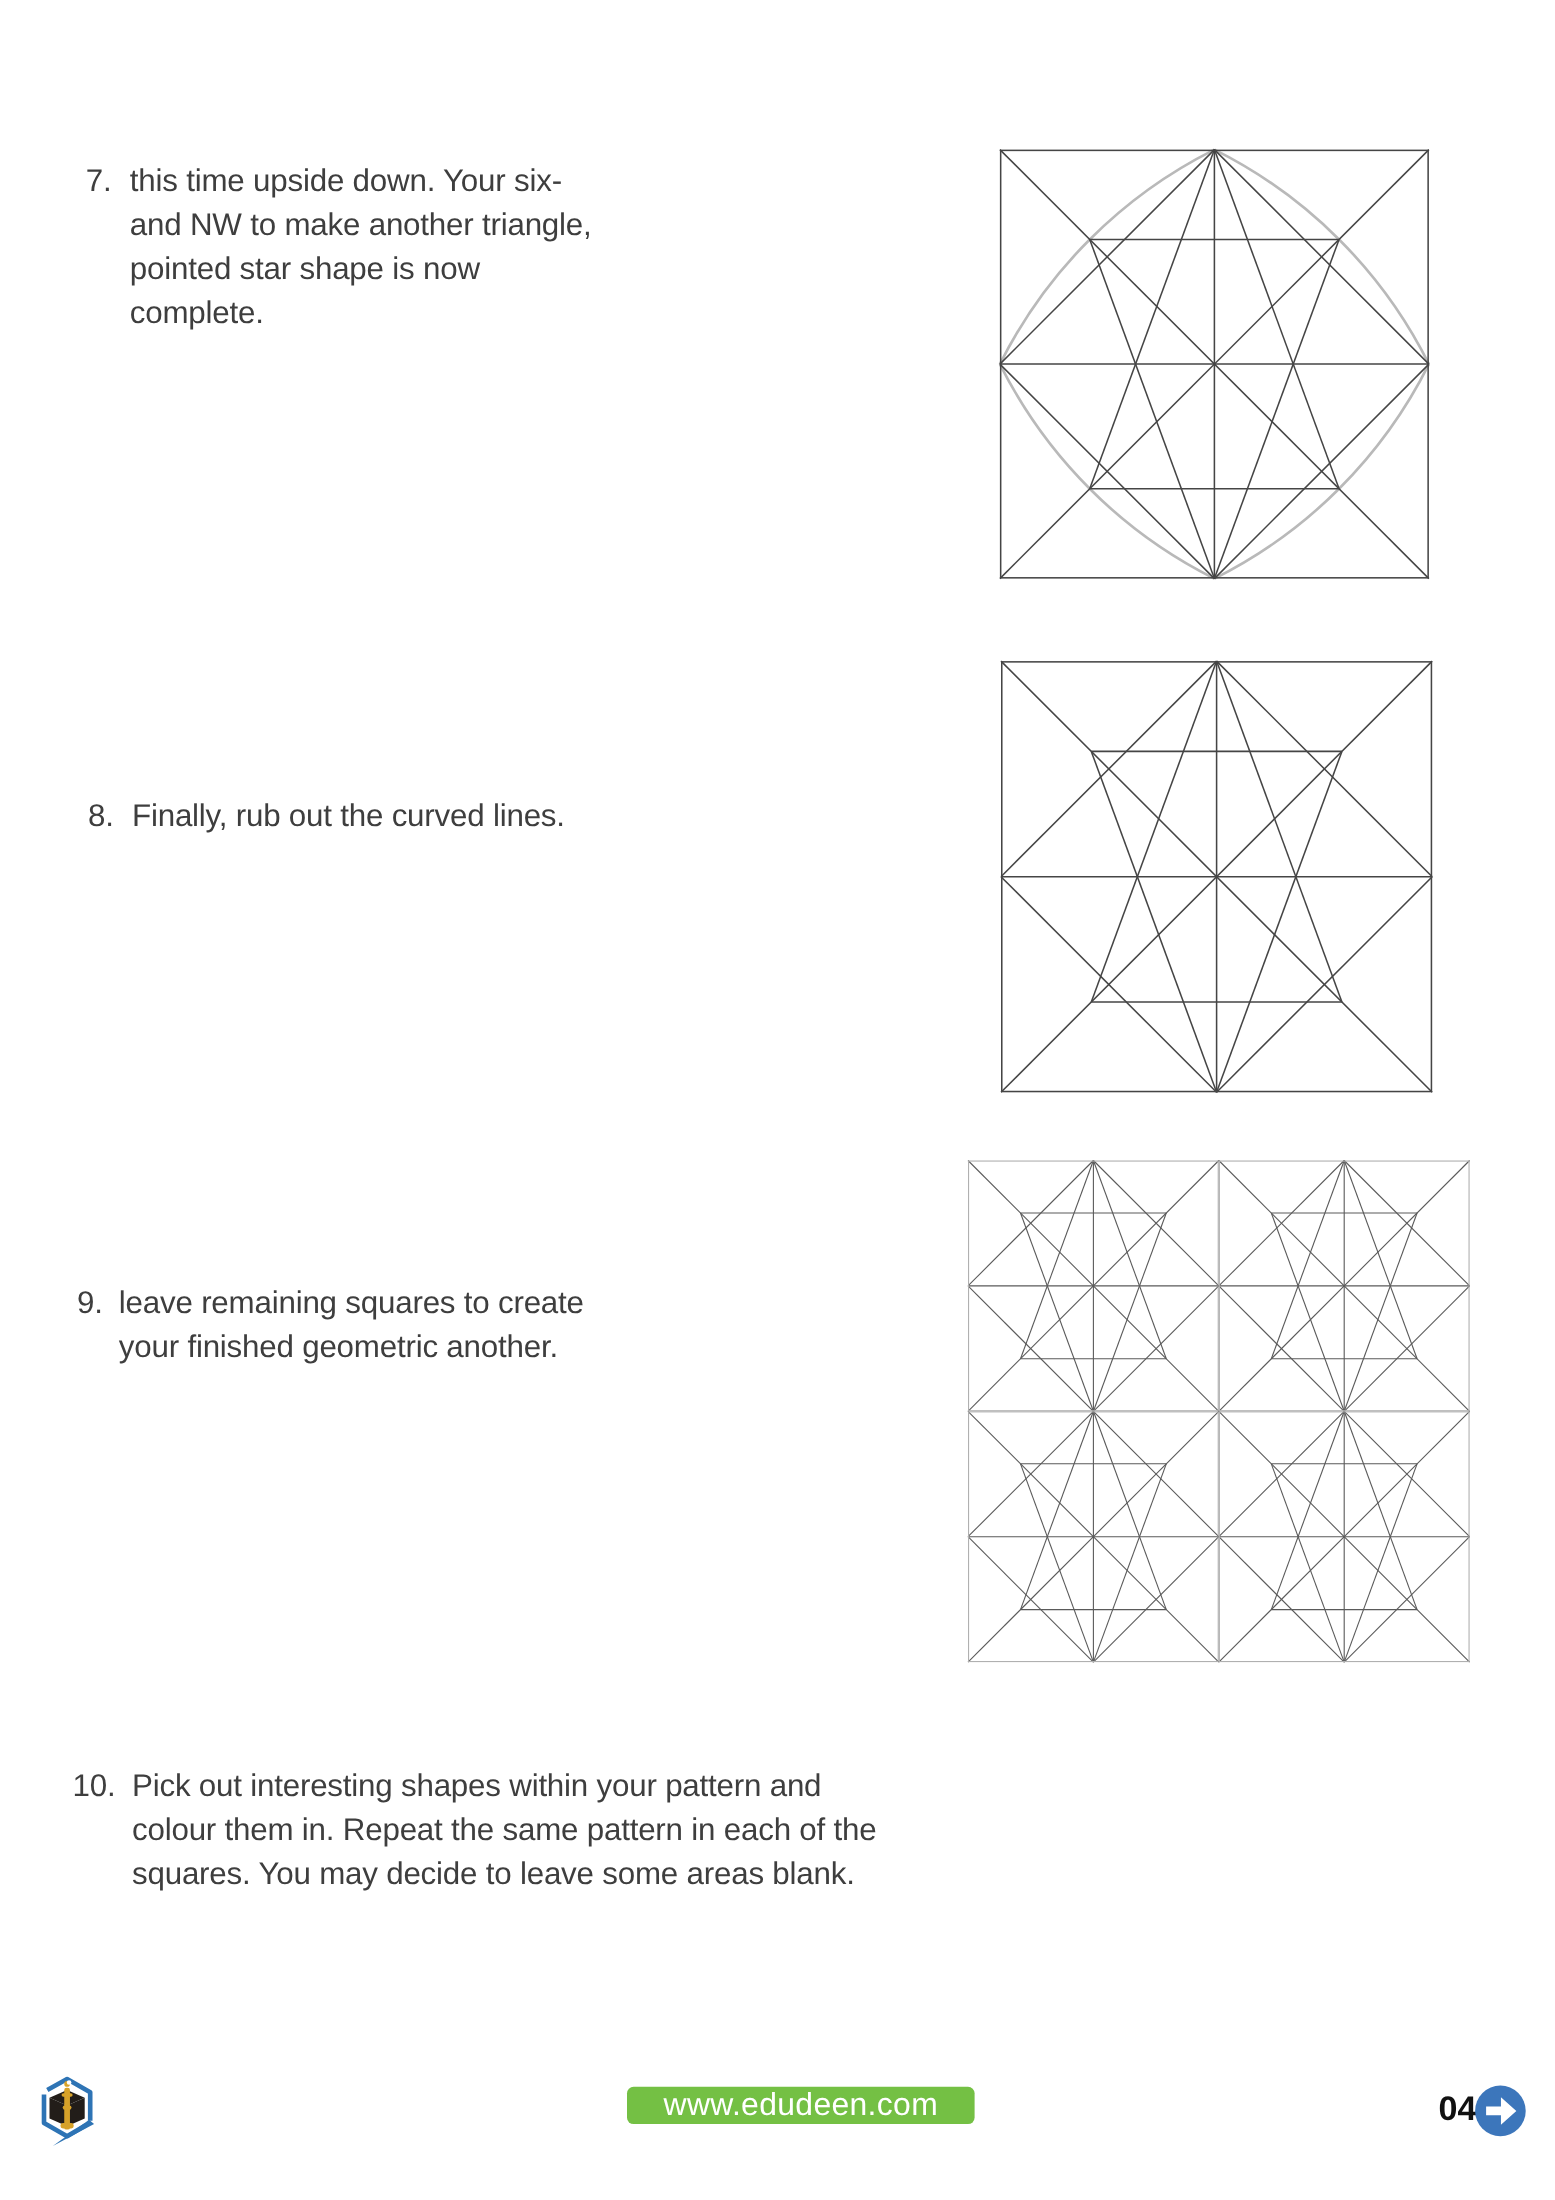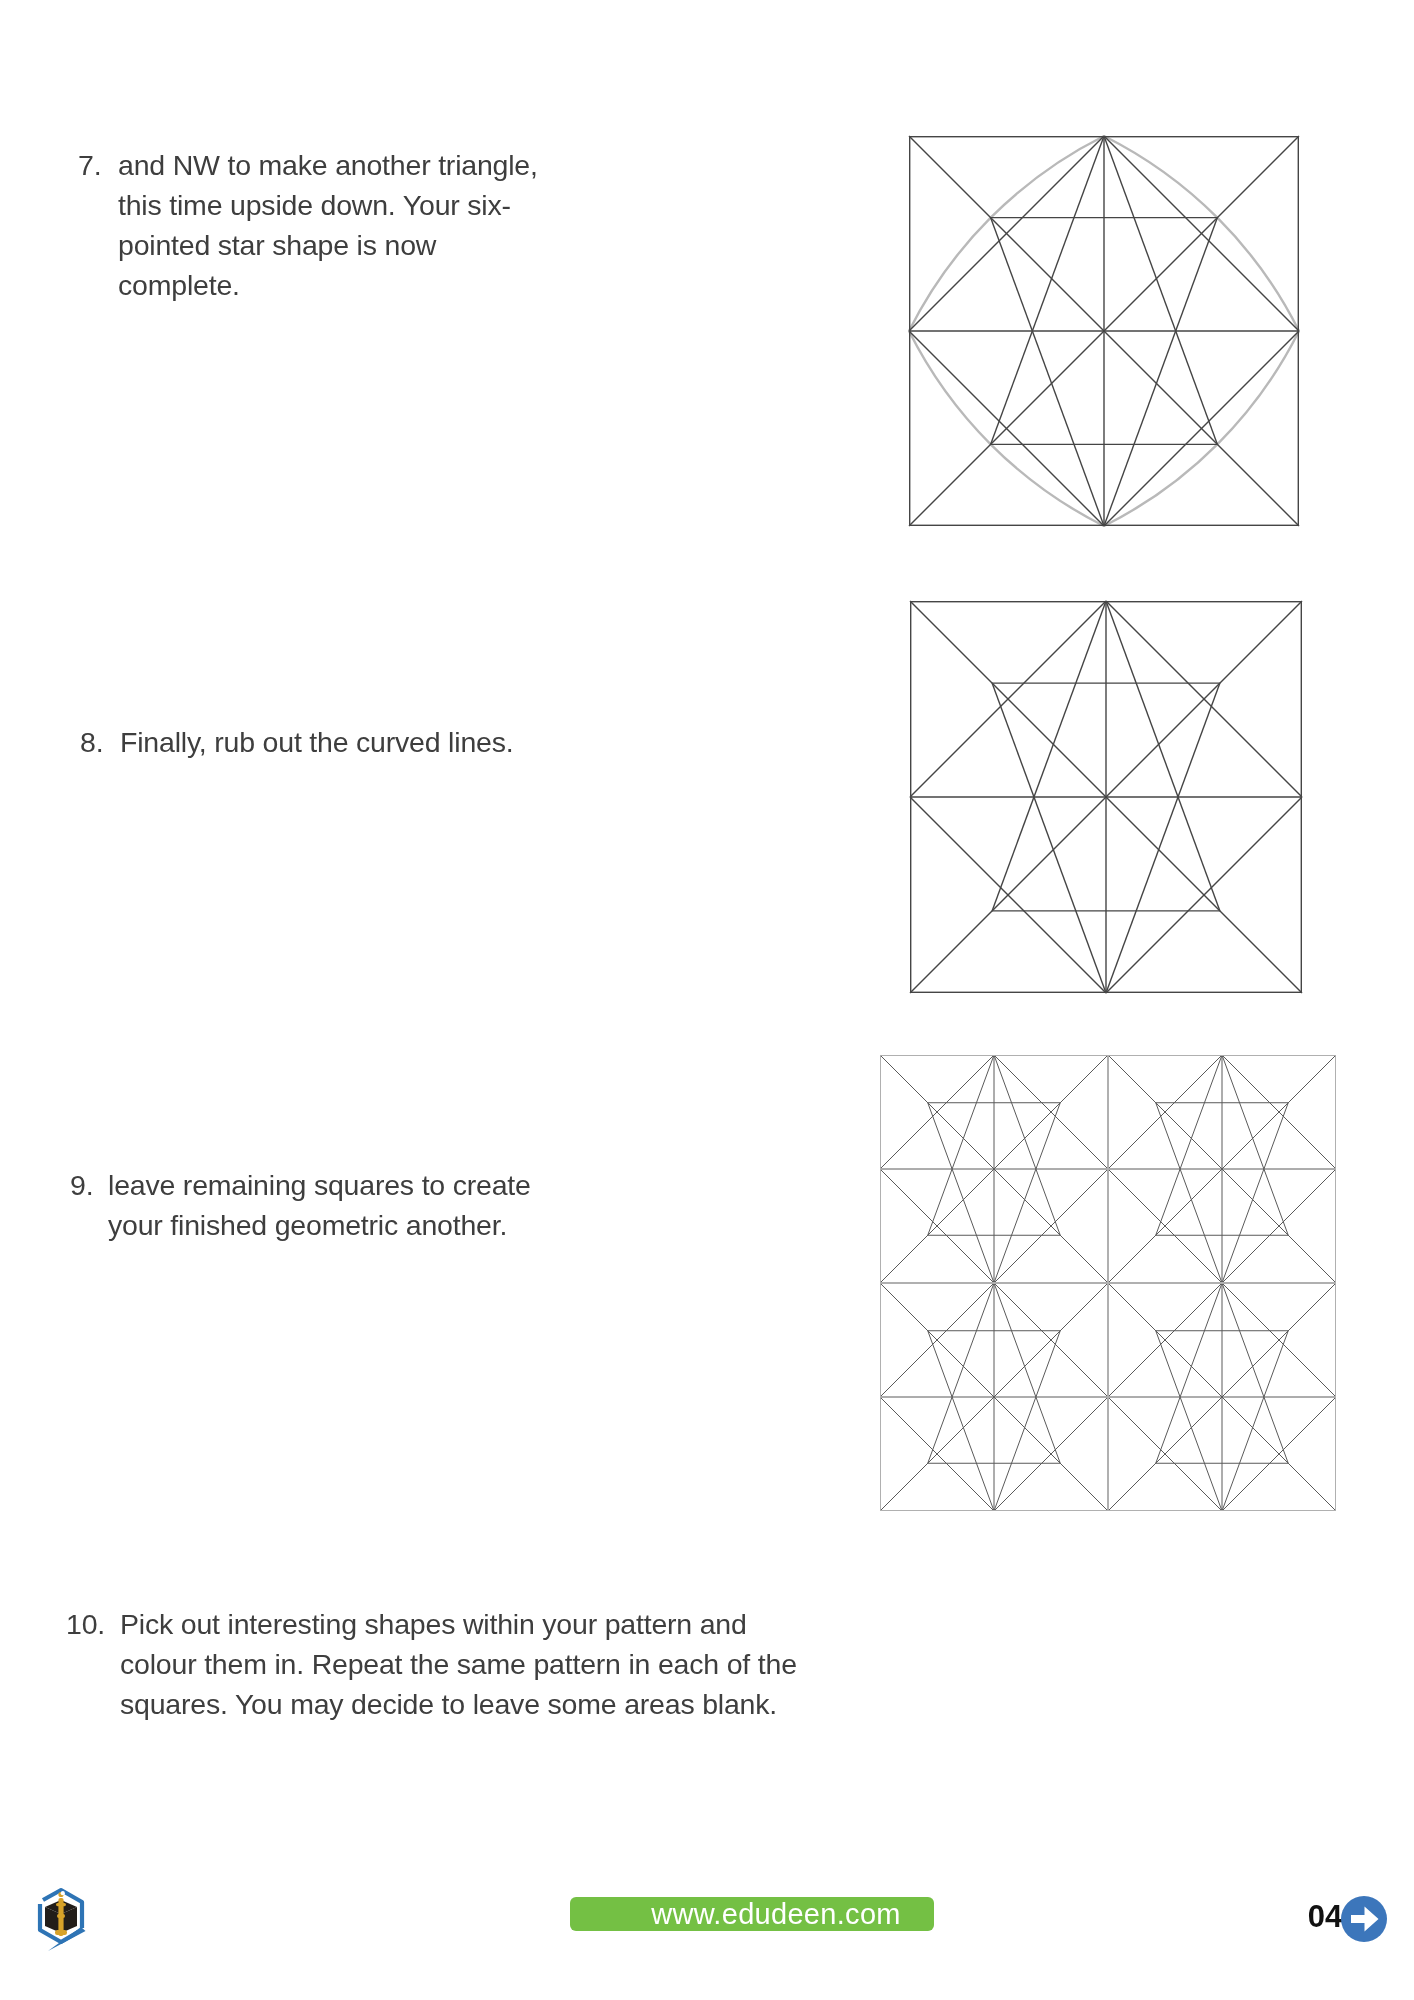--- a/index.html
+++ b/index.html
@@ -60,8 +60,8 @@
   <div class="step" style="left:78px;top:145px;">
     <span class="num">7.</span>
     <div class="body" style="padding-left:40px;">
+      <div class="line">this time upside down. Your six-</div>
       <div class="line">and NW to make another triangle,</div>
-      <div class="line">this time upside down. Your six-</div>
       <div class="line">pointed star shape is now</div>
       <div class="line">complete.</div>
     </div>

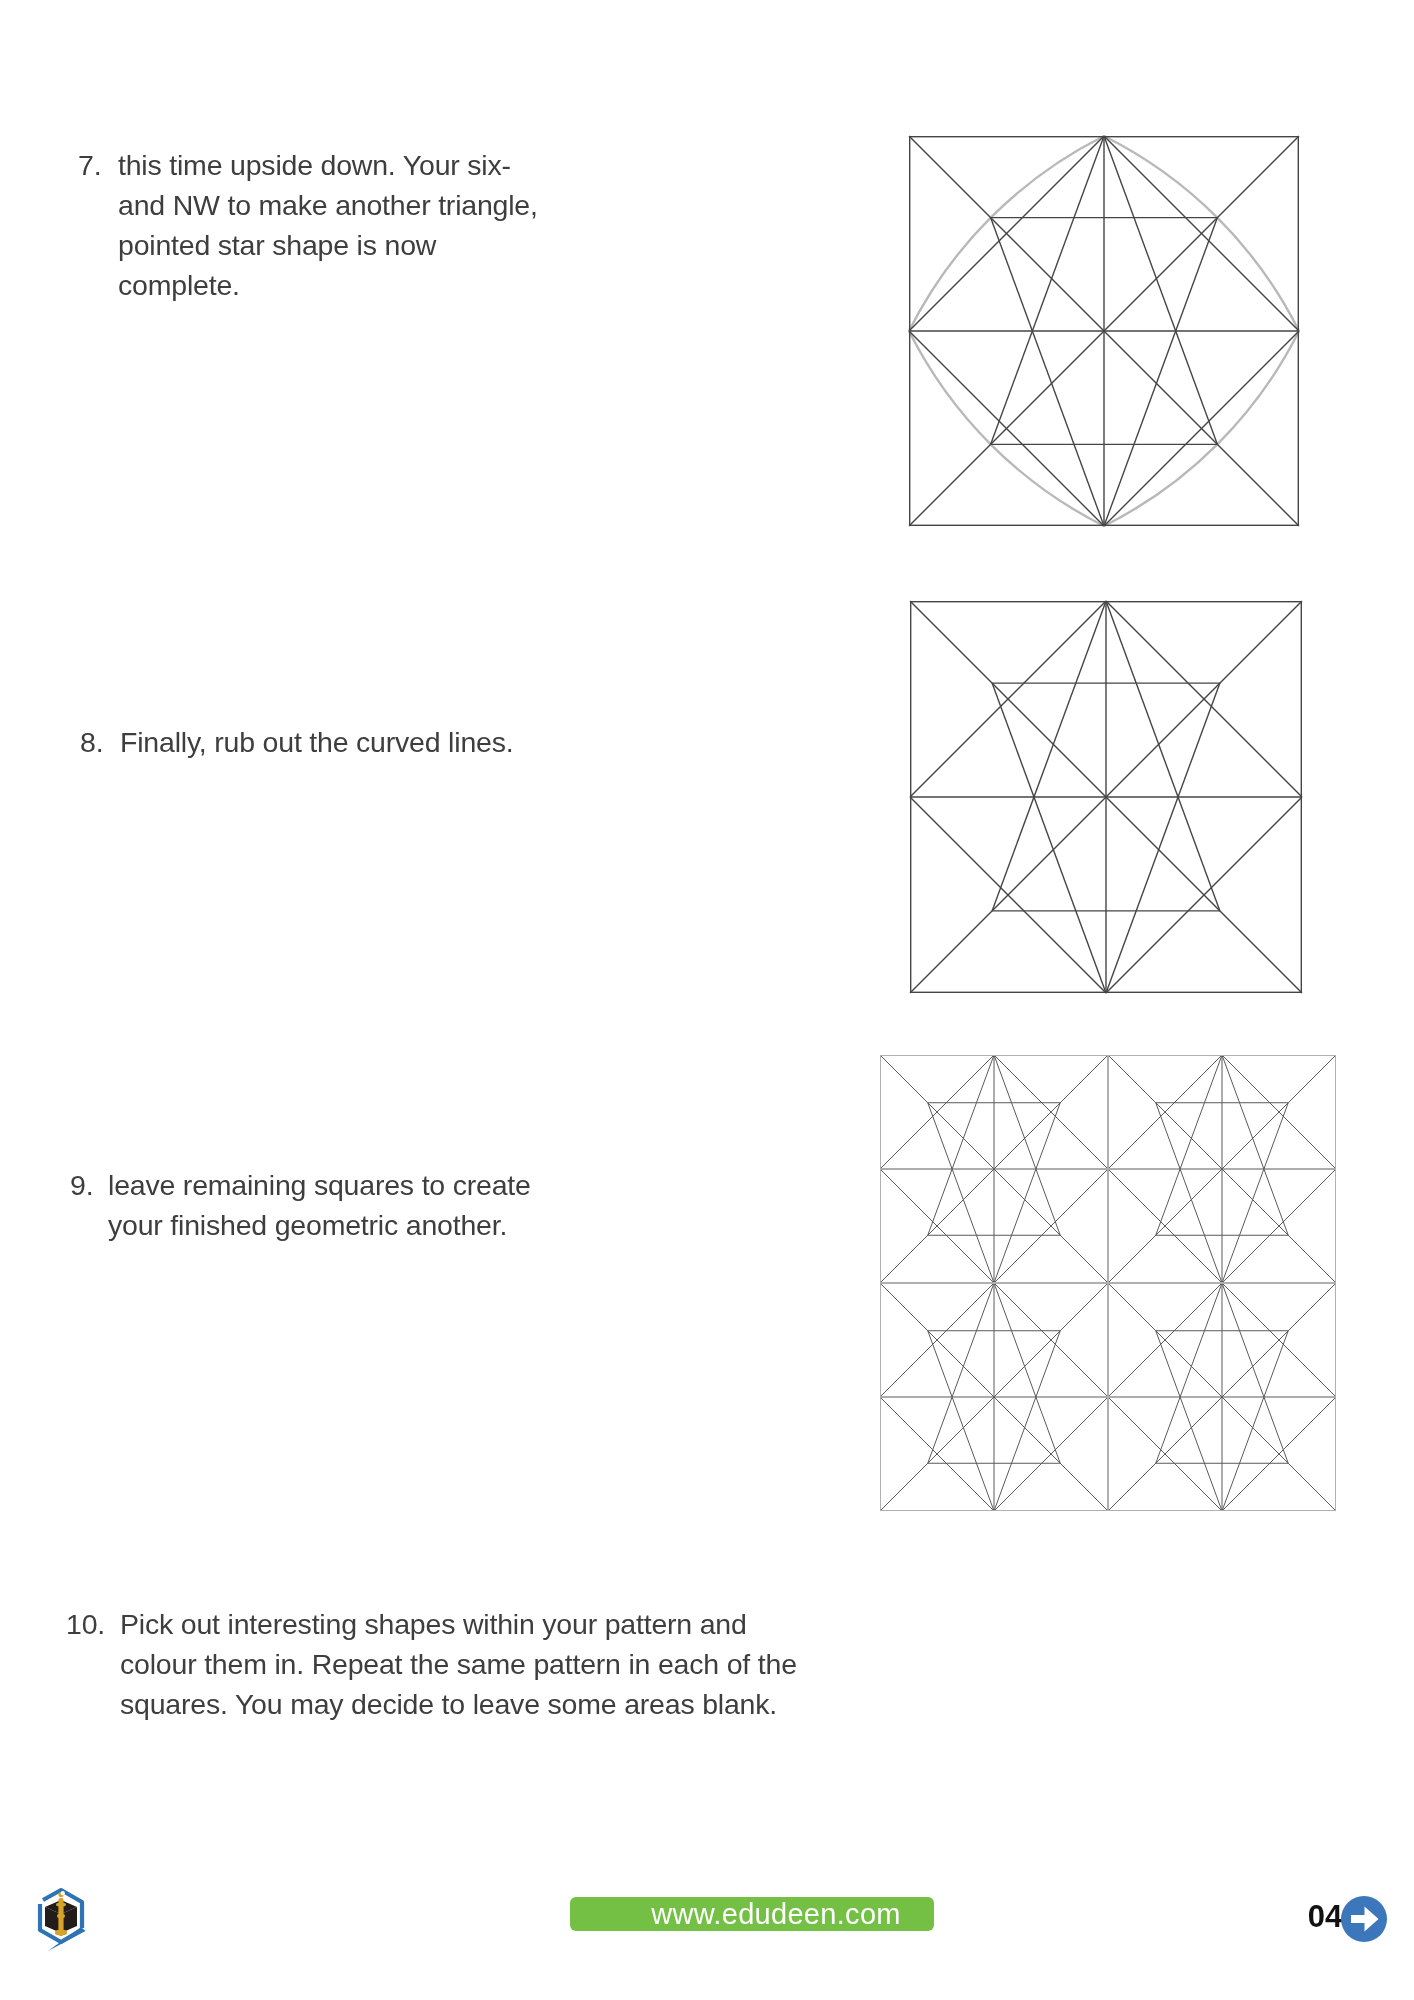--- a/index.html
+++ b/index.html
@@ -27,7 +27,7 @@
     width:316px;height:34px;
     background:var(--green);
     border-radius:6px;
-    display:flex;align-items:center;justify-content:center;padding-left:48px;
+    display:flex;align-items:center;justify-content:center;
   }
   .url-pill span{
     color:#ffffff;

